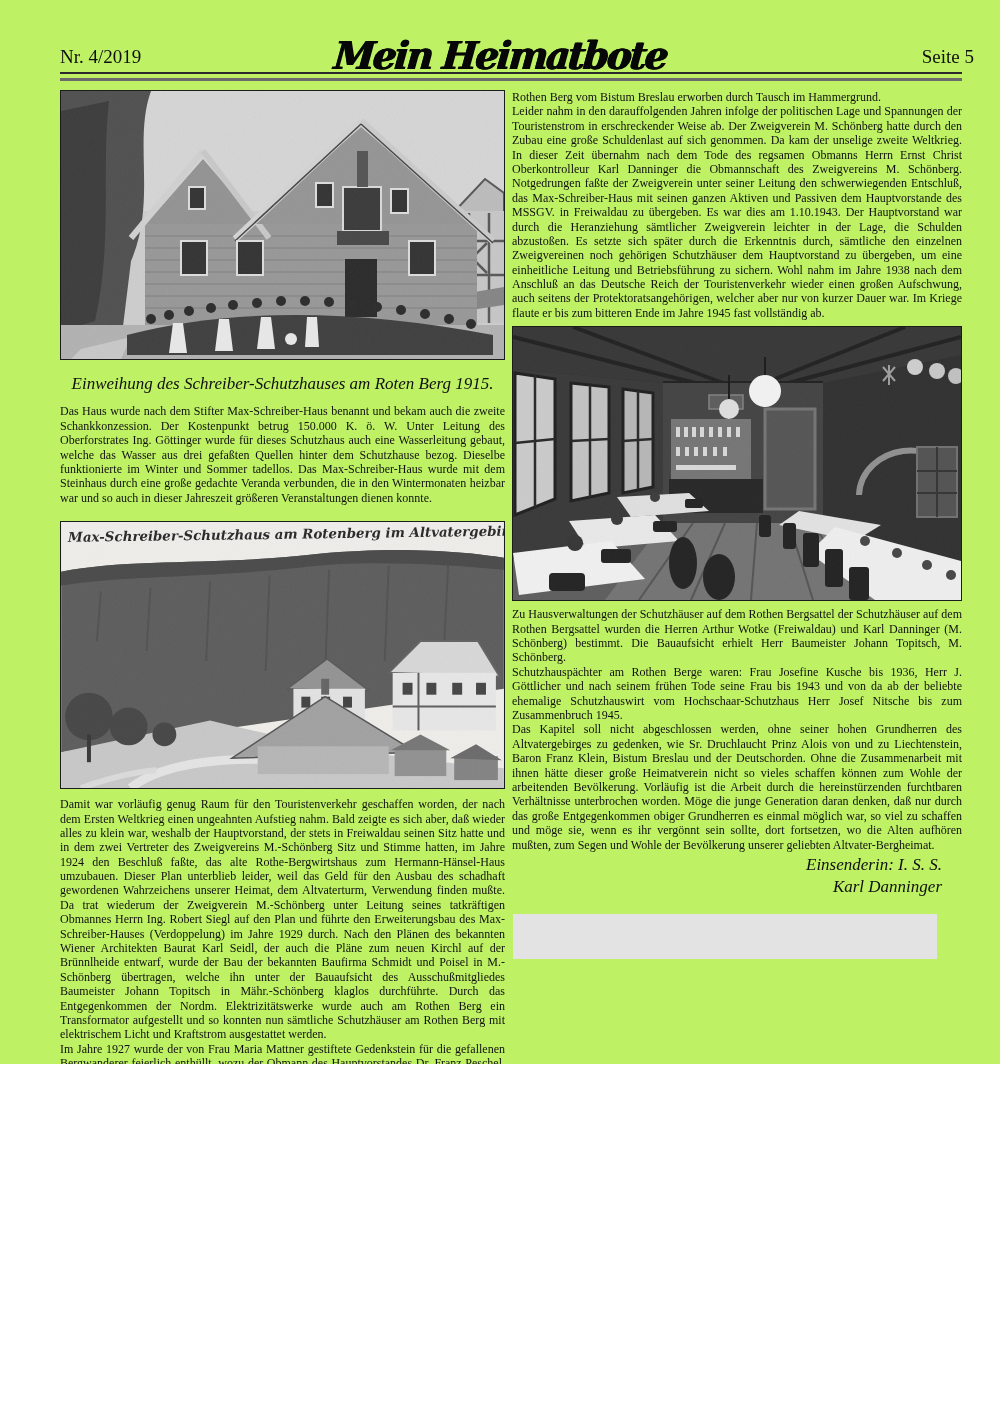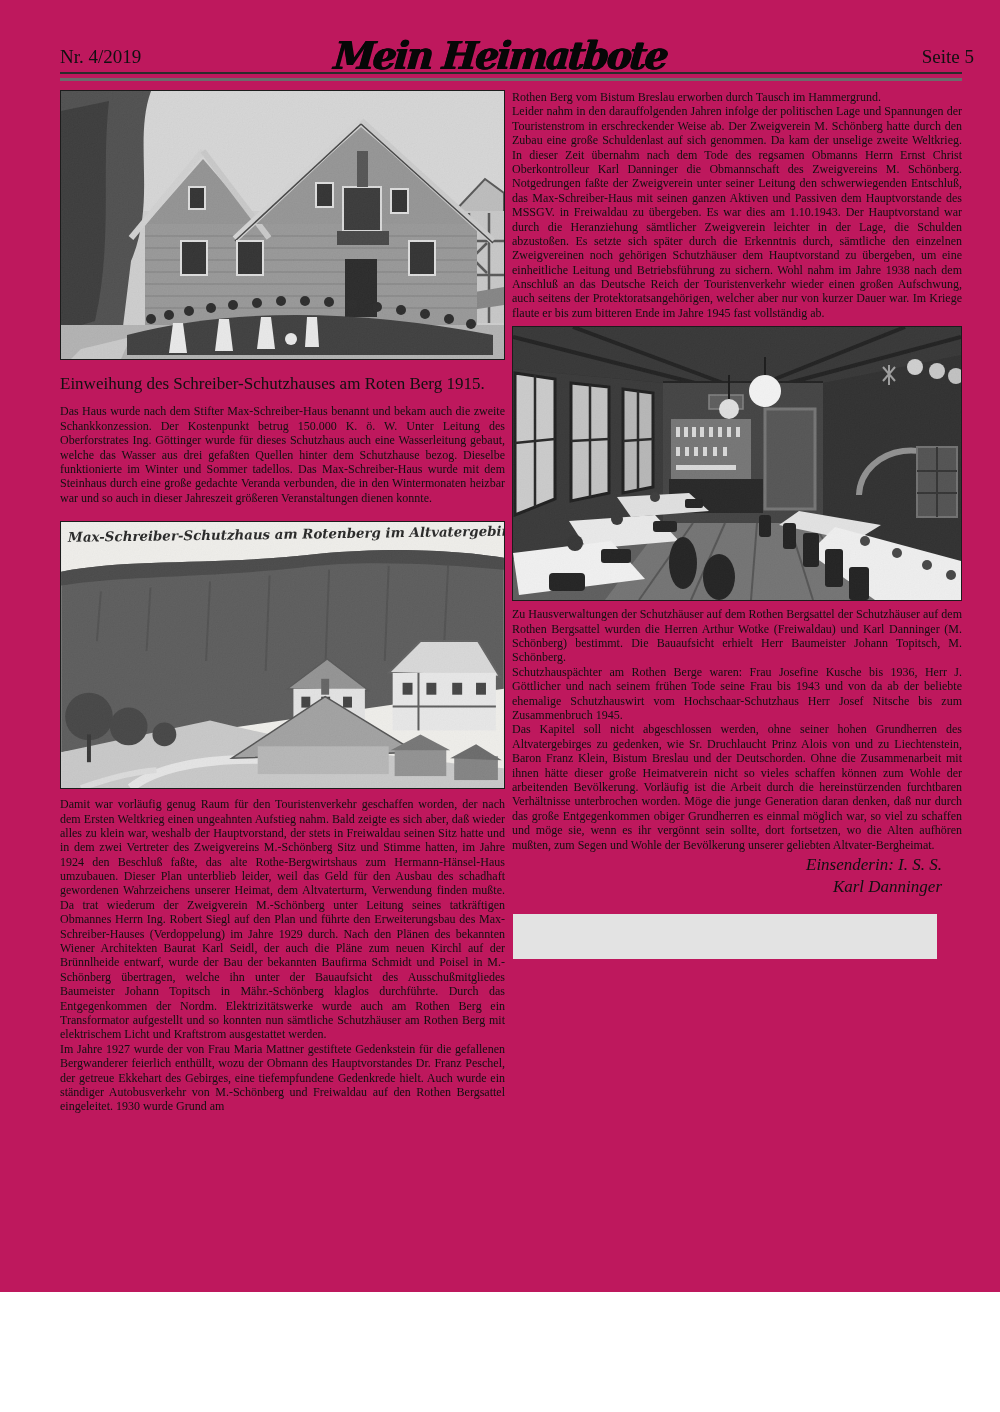--- a/index.html
+++ b/index.html
@@ -4,7 +4,7 @@
 <style>
   html,body { margin:0; padding:0; background:#ffffff; }
   .page {
-    position:relative; width:1000px; height:1292px; background:#be185d;
+    position:relative; width:1000px; height:1064px; background:#bef264;
     font-family:"Liberation Serif", serif; color:#101010; overflow:hidden;
   }
   

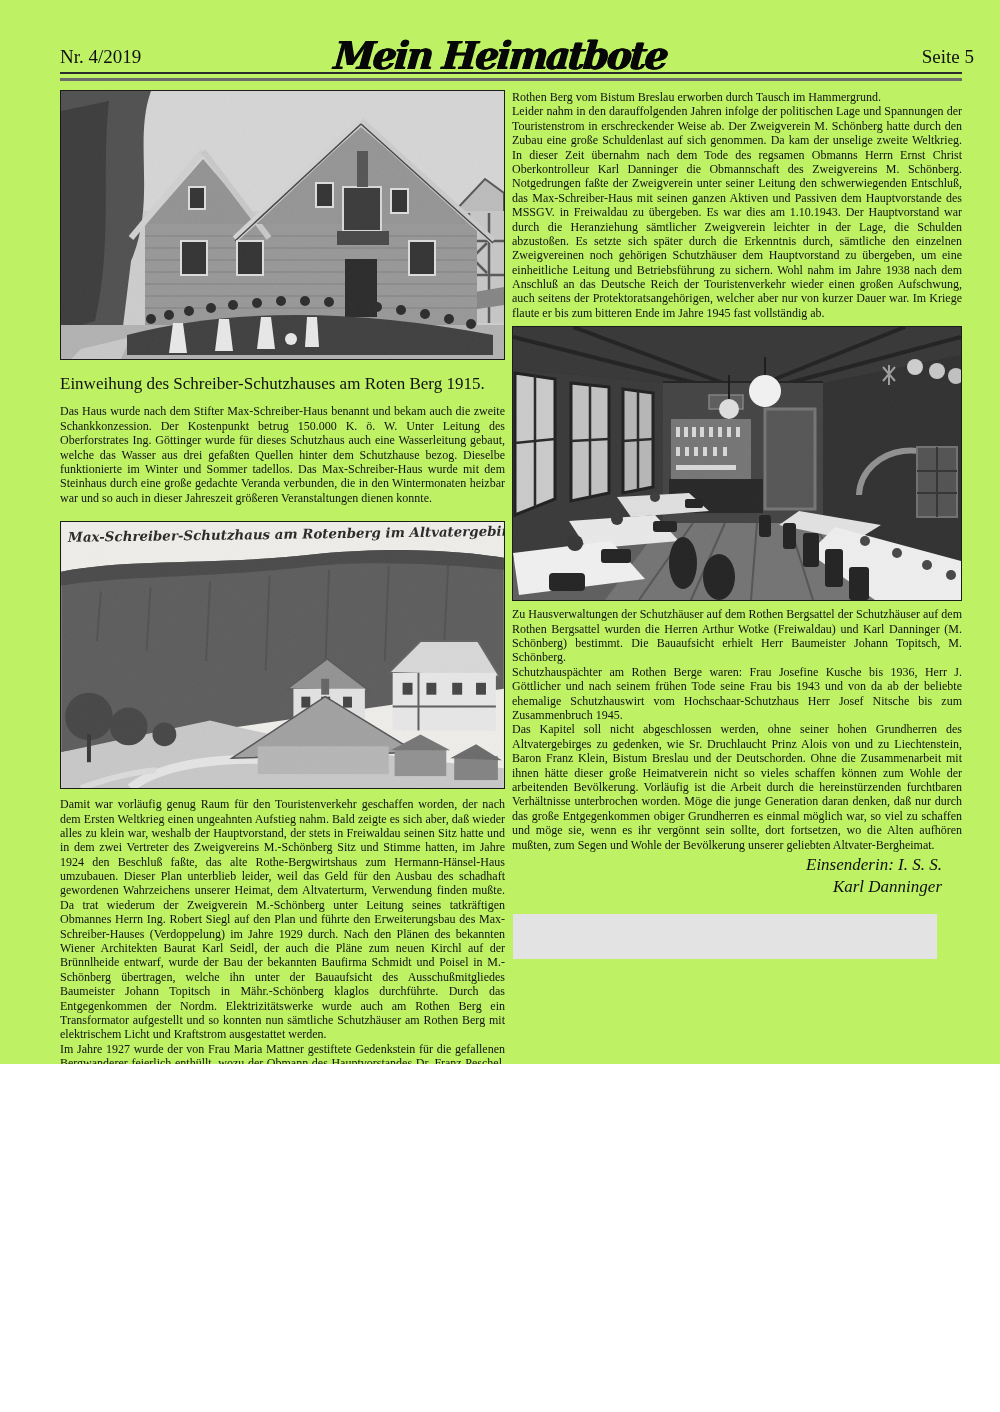--- a/index.html
+++ b/index.html
@@ -28,7 +28,7 @@
     text-justify:inter-word; hyphens:none;
   }
   .caption {
-    margin:14px 0 10px 0; font-size:17px; line-height:1.2;
+    margin:14px 0 10px 0; font-size:17px; font-style:italic; line-height:1.2;text-align:center;
   }
   .photo-frame { border:1px solid #1c1c1c; line-height:0; background:#d9d9d9; }
   .photo-frame.mt { margin-top:16px; margin-bottom:8px;font-weight:bold; }

